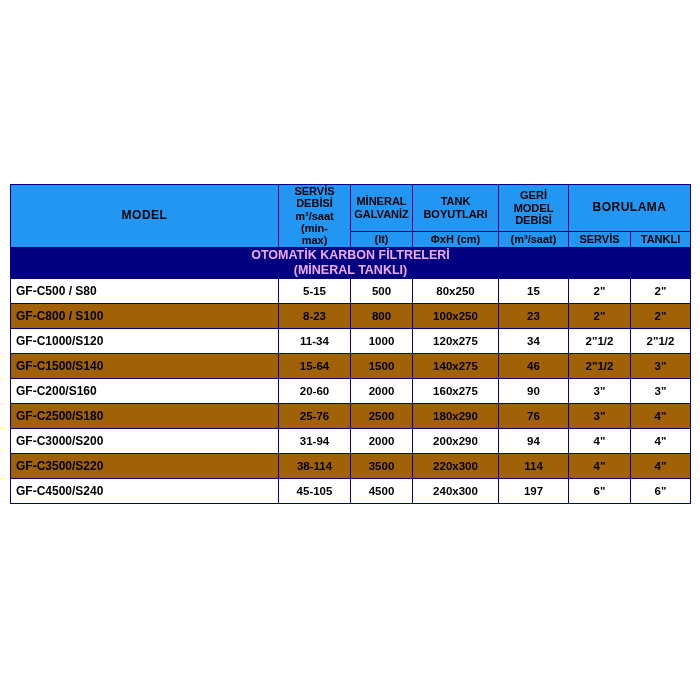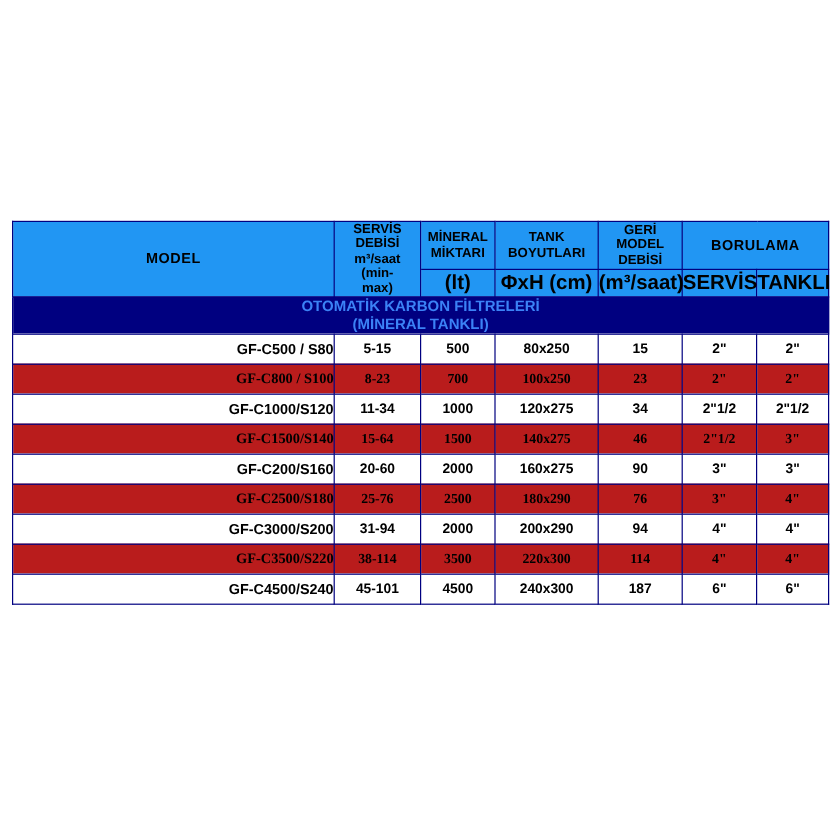--- a/index.html
+++ b/index.html
@@ -120,7 +120,7 @@
           </td>
           <td class="hdr-cell">
             <div>MİNERAL</div>
-            <div>MİKTARI</div>
+            <div>GALVANİZ</div>
           </td>
           <td class="hdr-cell">
             <div>TANK</div>

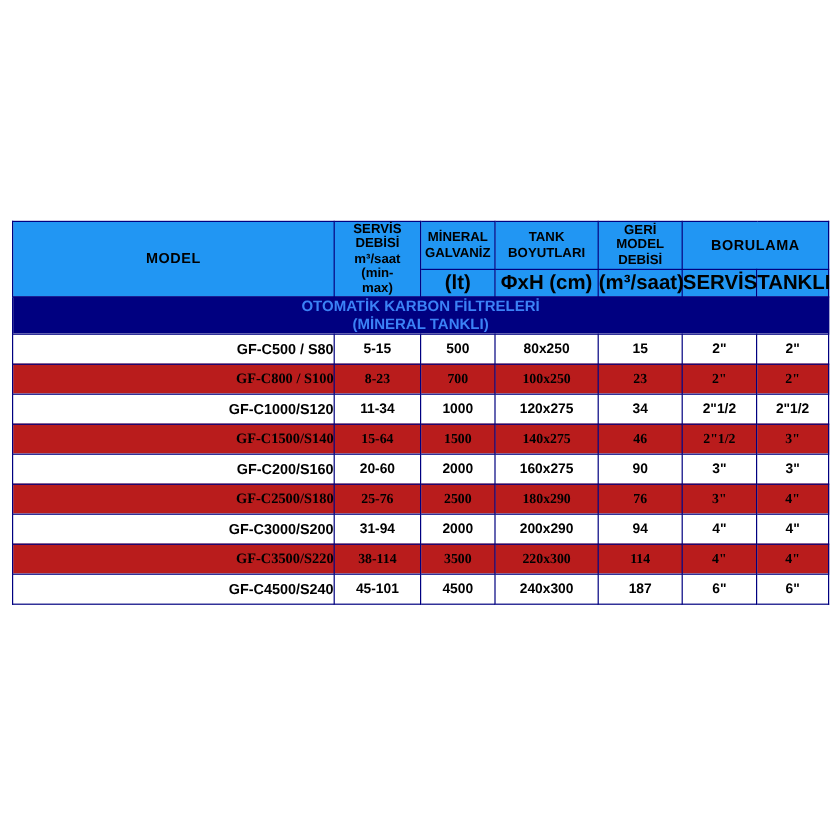--- a/index.html
+++ b/index.html
@@ -50,7 +50,7 @@
     background: #2196f3;
     color: #000000;
     font-weight: bold;
-    font-size: 17px;
+    font-size: 11px;
     padding: 3px 2px;
   }
   .hdr-borulama {

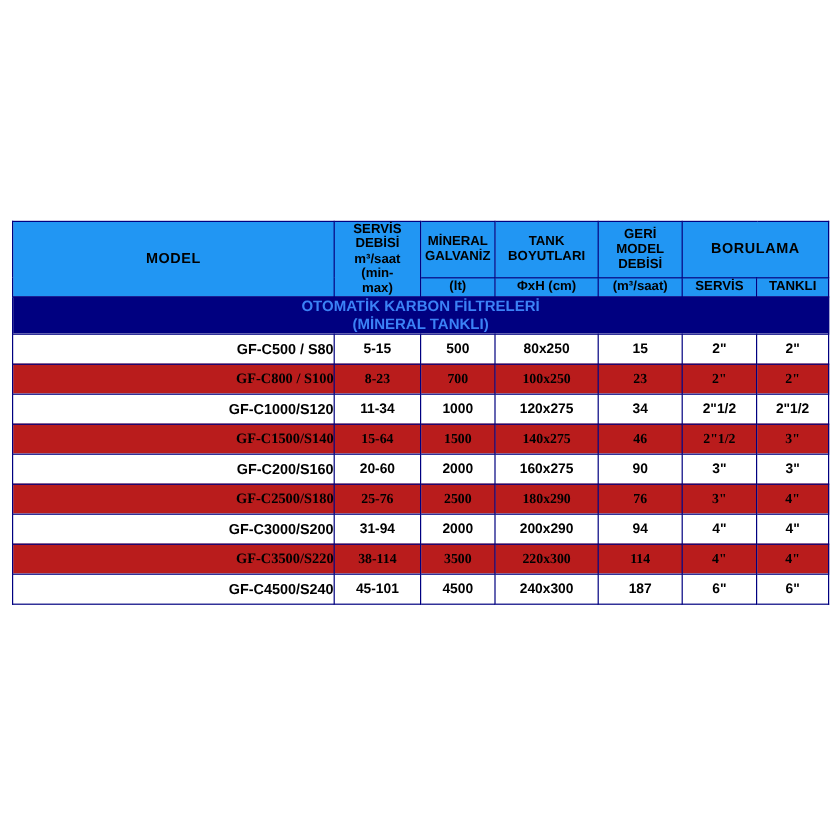--- a/index.html
+++ b/index.html
@@ -60,7 +60,7 @@
   
   .section-row td {
     background: #000080;
-    color: #3b82f6;
+    color: #f0abfc;
     font-weight: bold;
     font-size: 12.5px;
     text-align: left;

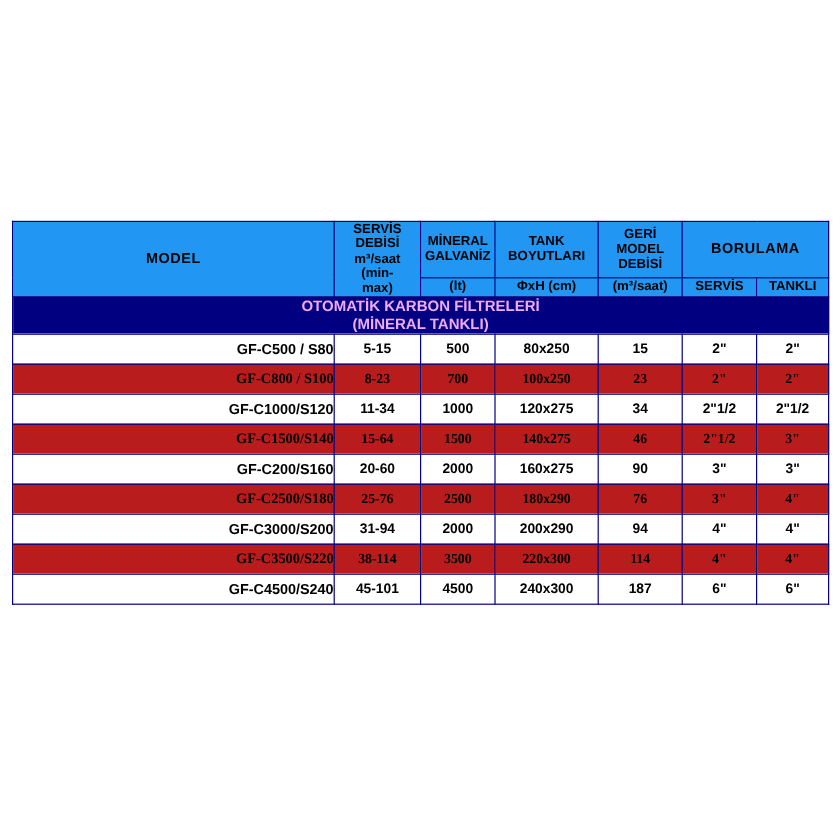--- a/index.html
+++ b/index.html
@@ -76,7 +76,7 @@
     padding: 1px 2px;
   }
   .data-row td.model {
-    text-align: right;
+    text-align: left;
     padding-left: 5px;
     font-size: 12px;
     margin-left: 36px;

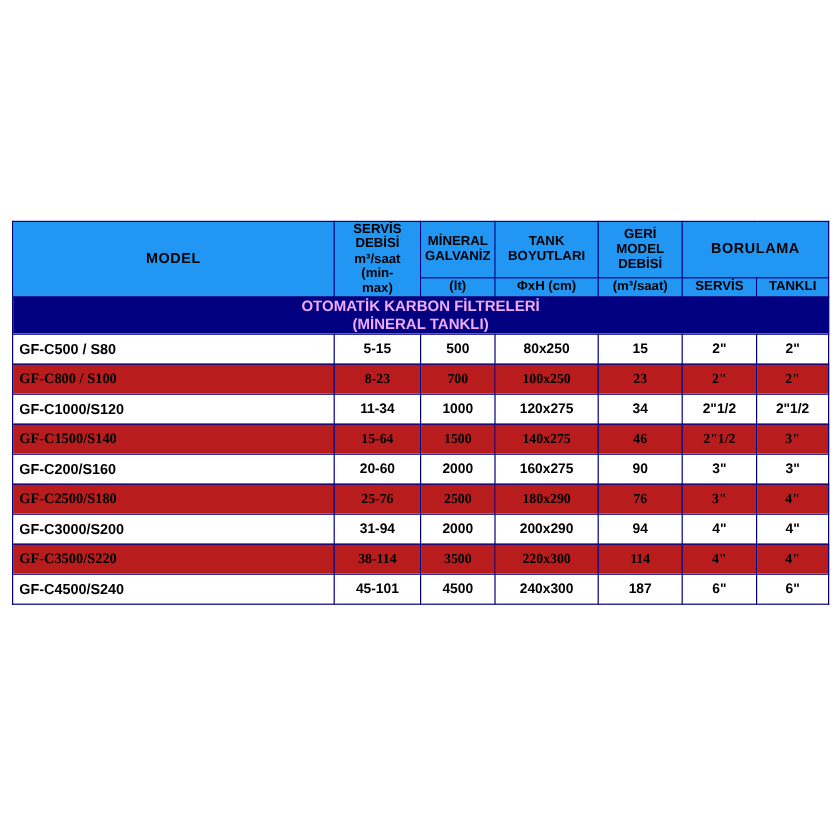--- a/index.html
+++ b/index.html
@@ -82,7 +82,7 @@
     margin-left: 36px;
   }
   .row-light td { background: #ffffff; }
-  .row-dark td { background: #b91c1c; font-family: Liberation Serif, serif; }
+  .row-dark td { background: #a16207; }
 
   
   col.c-model   { width: 268px; }

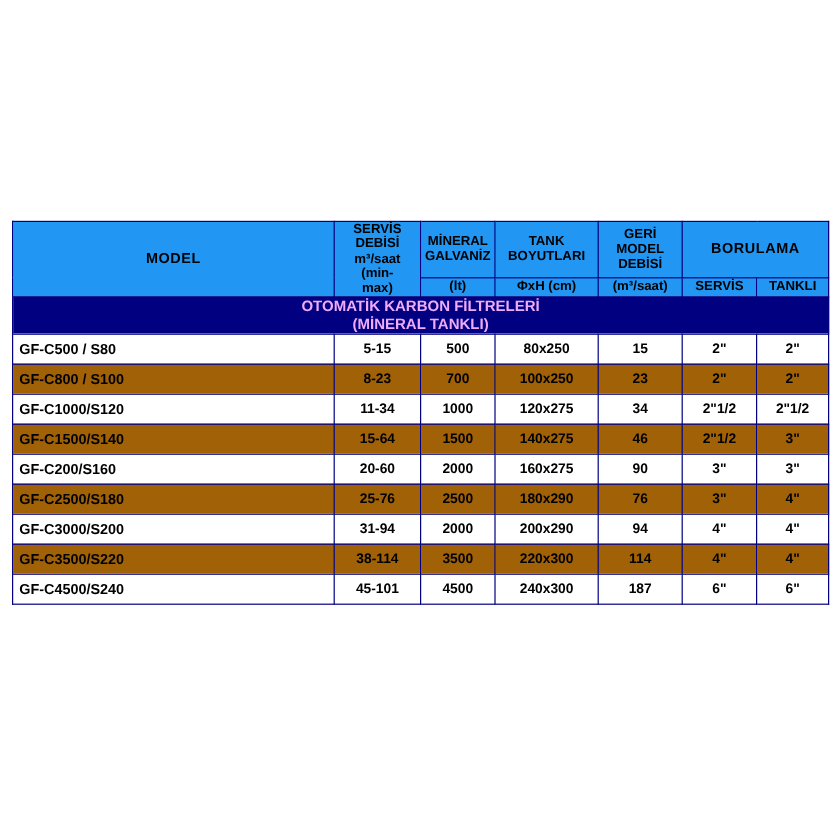--- a/index.html
+++ b/index.html
@@ -160,7 +160,7 @@
           <tr class="data-row row-dark">
             <td class="model">GF-C800 / S100</td>
             <td>8-23</td>
-            <td>700</td>
+            <td>800</td>
             <td>100x250</td>
             <td>23</td>
             <td>2"</td>

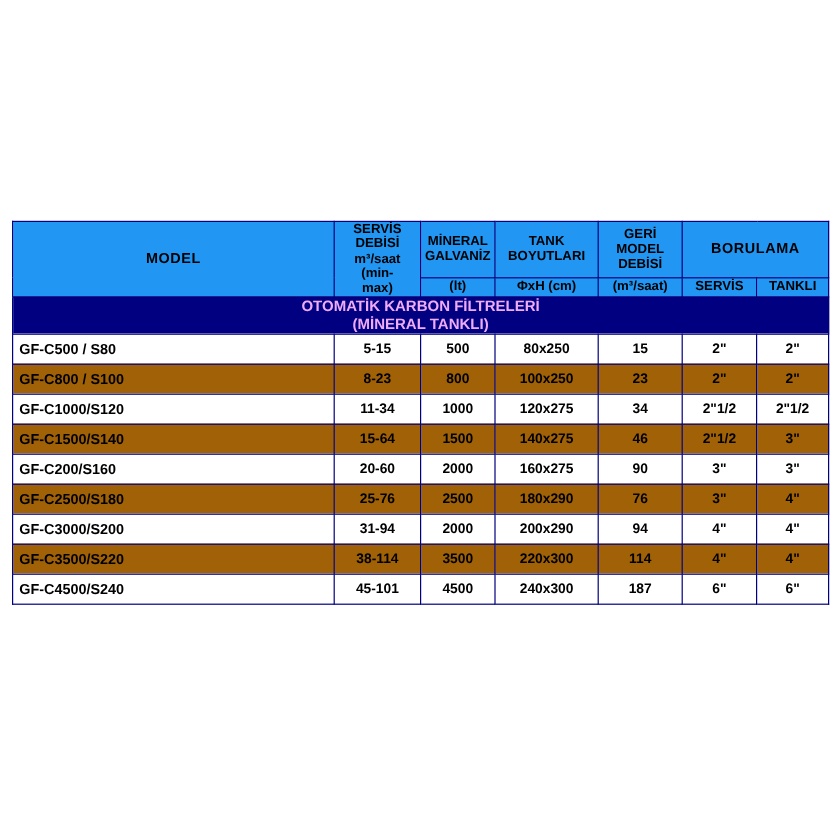--- a/index.html
+++ b/index.html
@@ -222,7 +222,7 @@
           </tr>
           <tr class="data-row row-light">
             <td class="model">GF-C4500/S240</td>
-            <td>45-101</td>
+            <td>45-105</td>
             <td>4500</td>
             <td>240x300</td>
             <td>187</td>

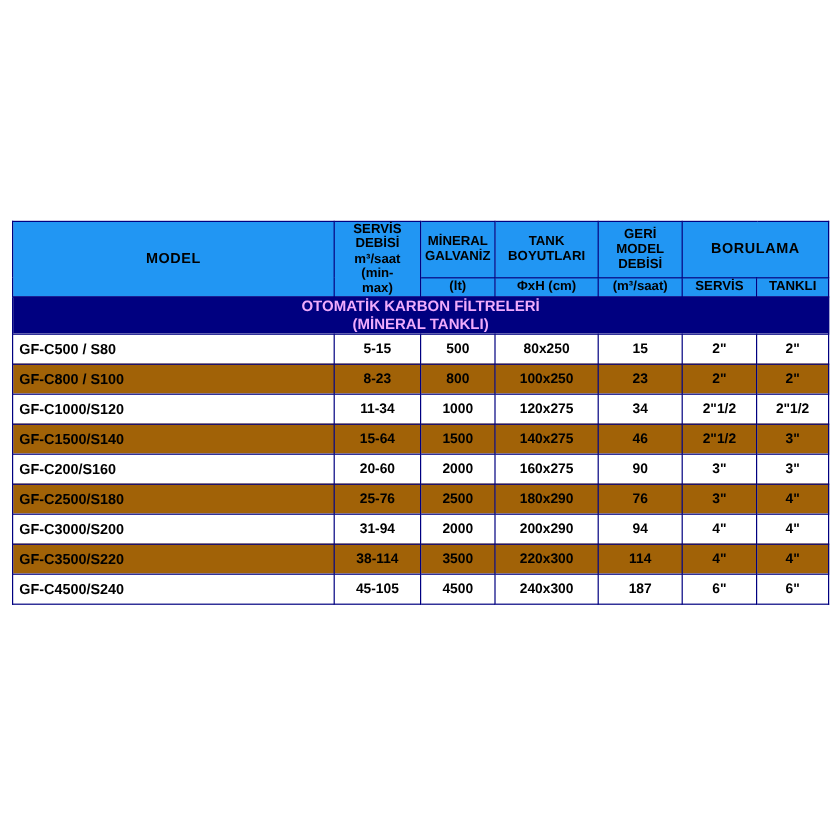--- a/index.html
+++ b/index.html
@@ -225,7 +225,7 @@
             <td>45-105</td>
             <td>4500</td>
             <td>240x300</td>
-            <td>187</td>
+            <td>197</td>
             <td>6"</td>
             <td>6"</td>
           </tr>

